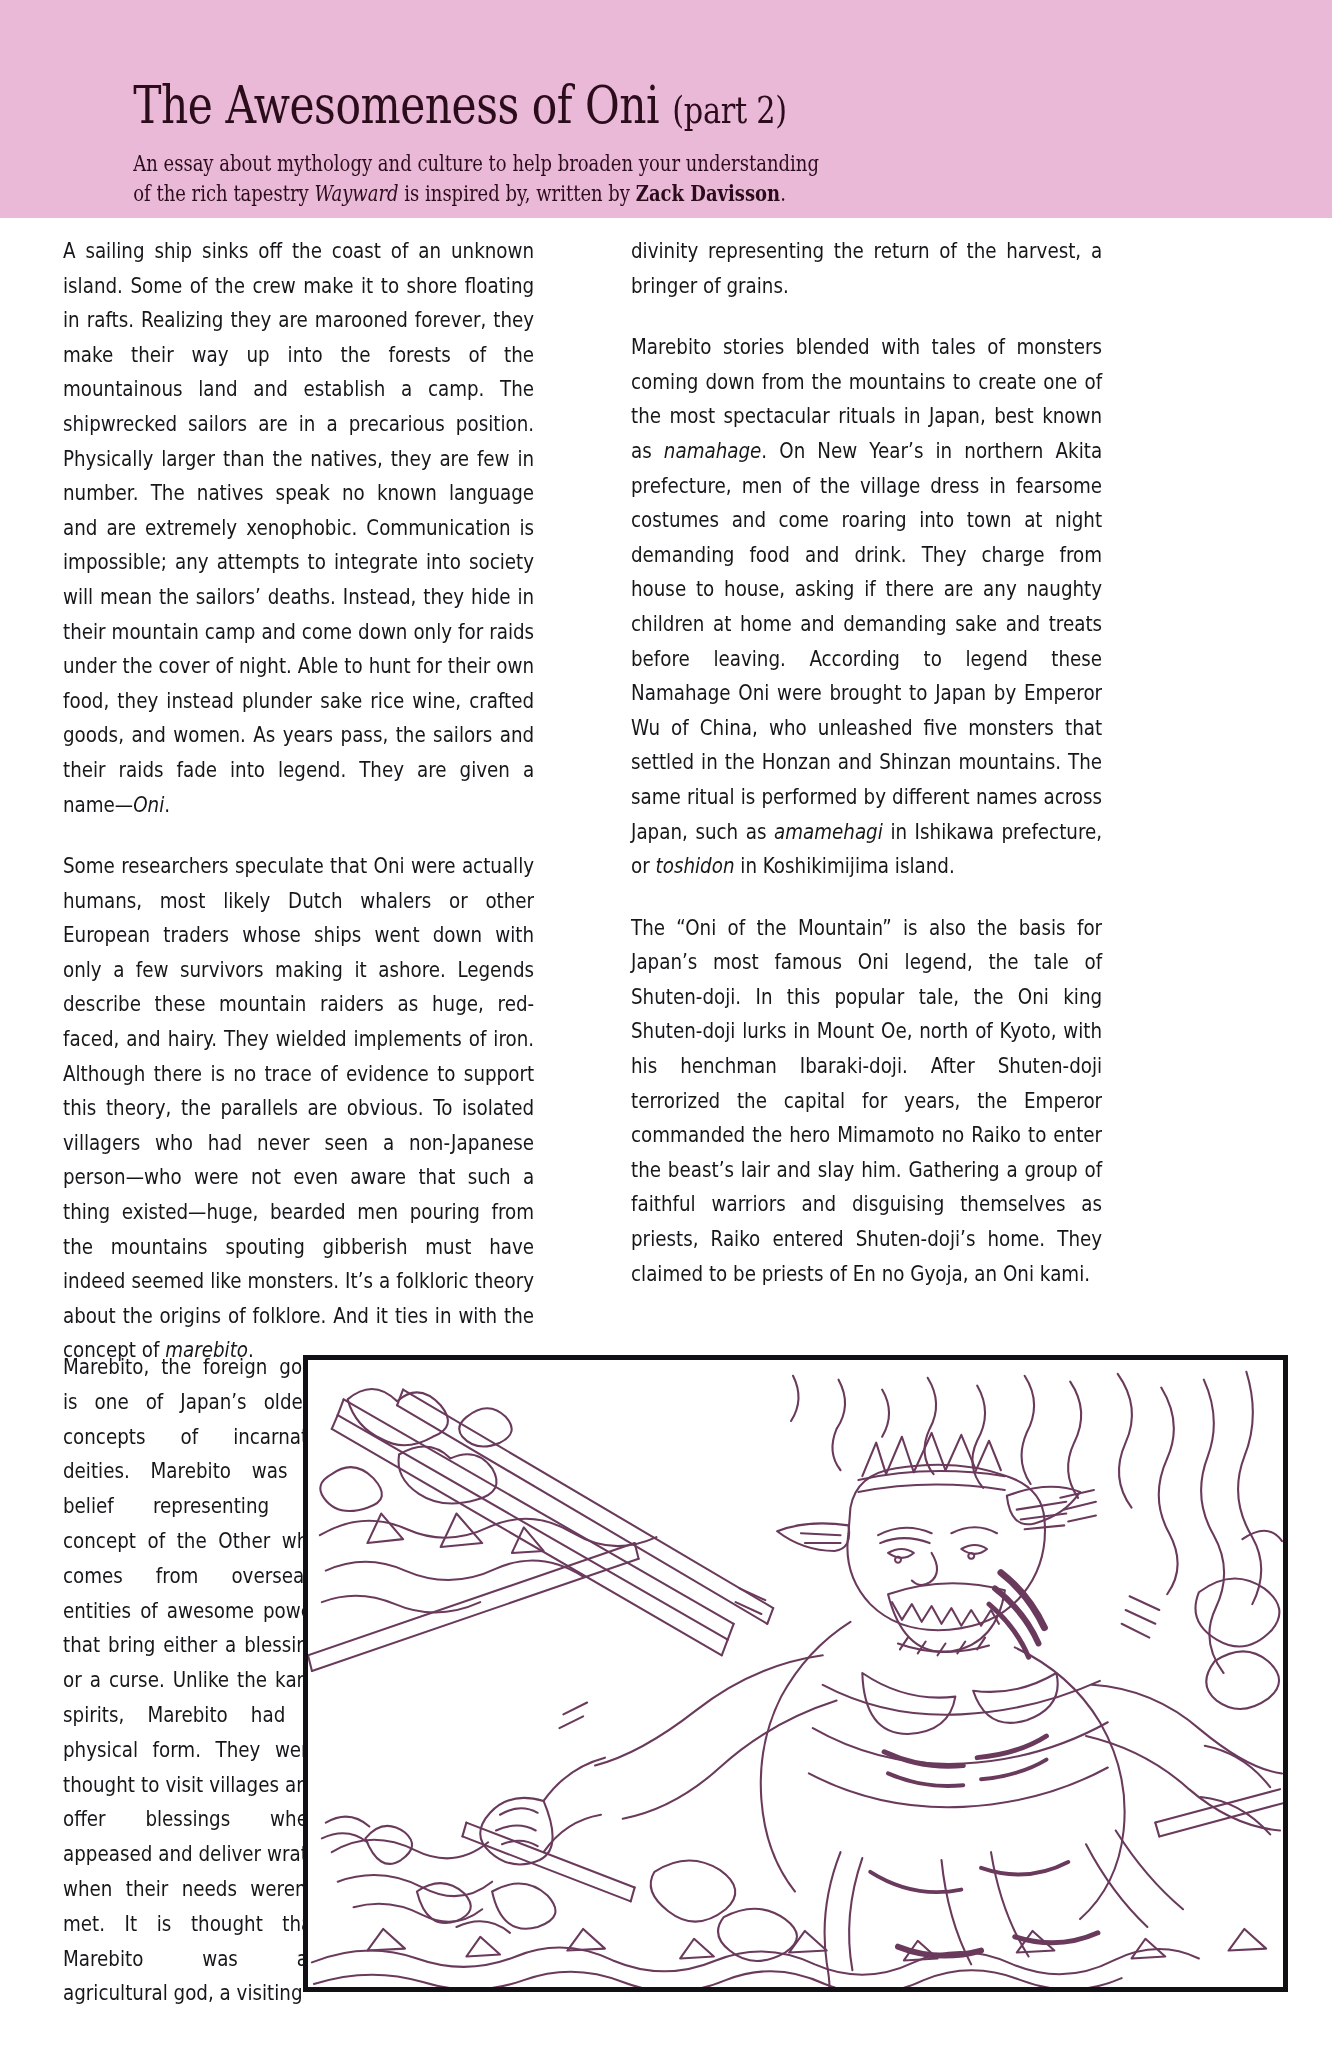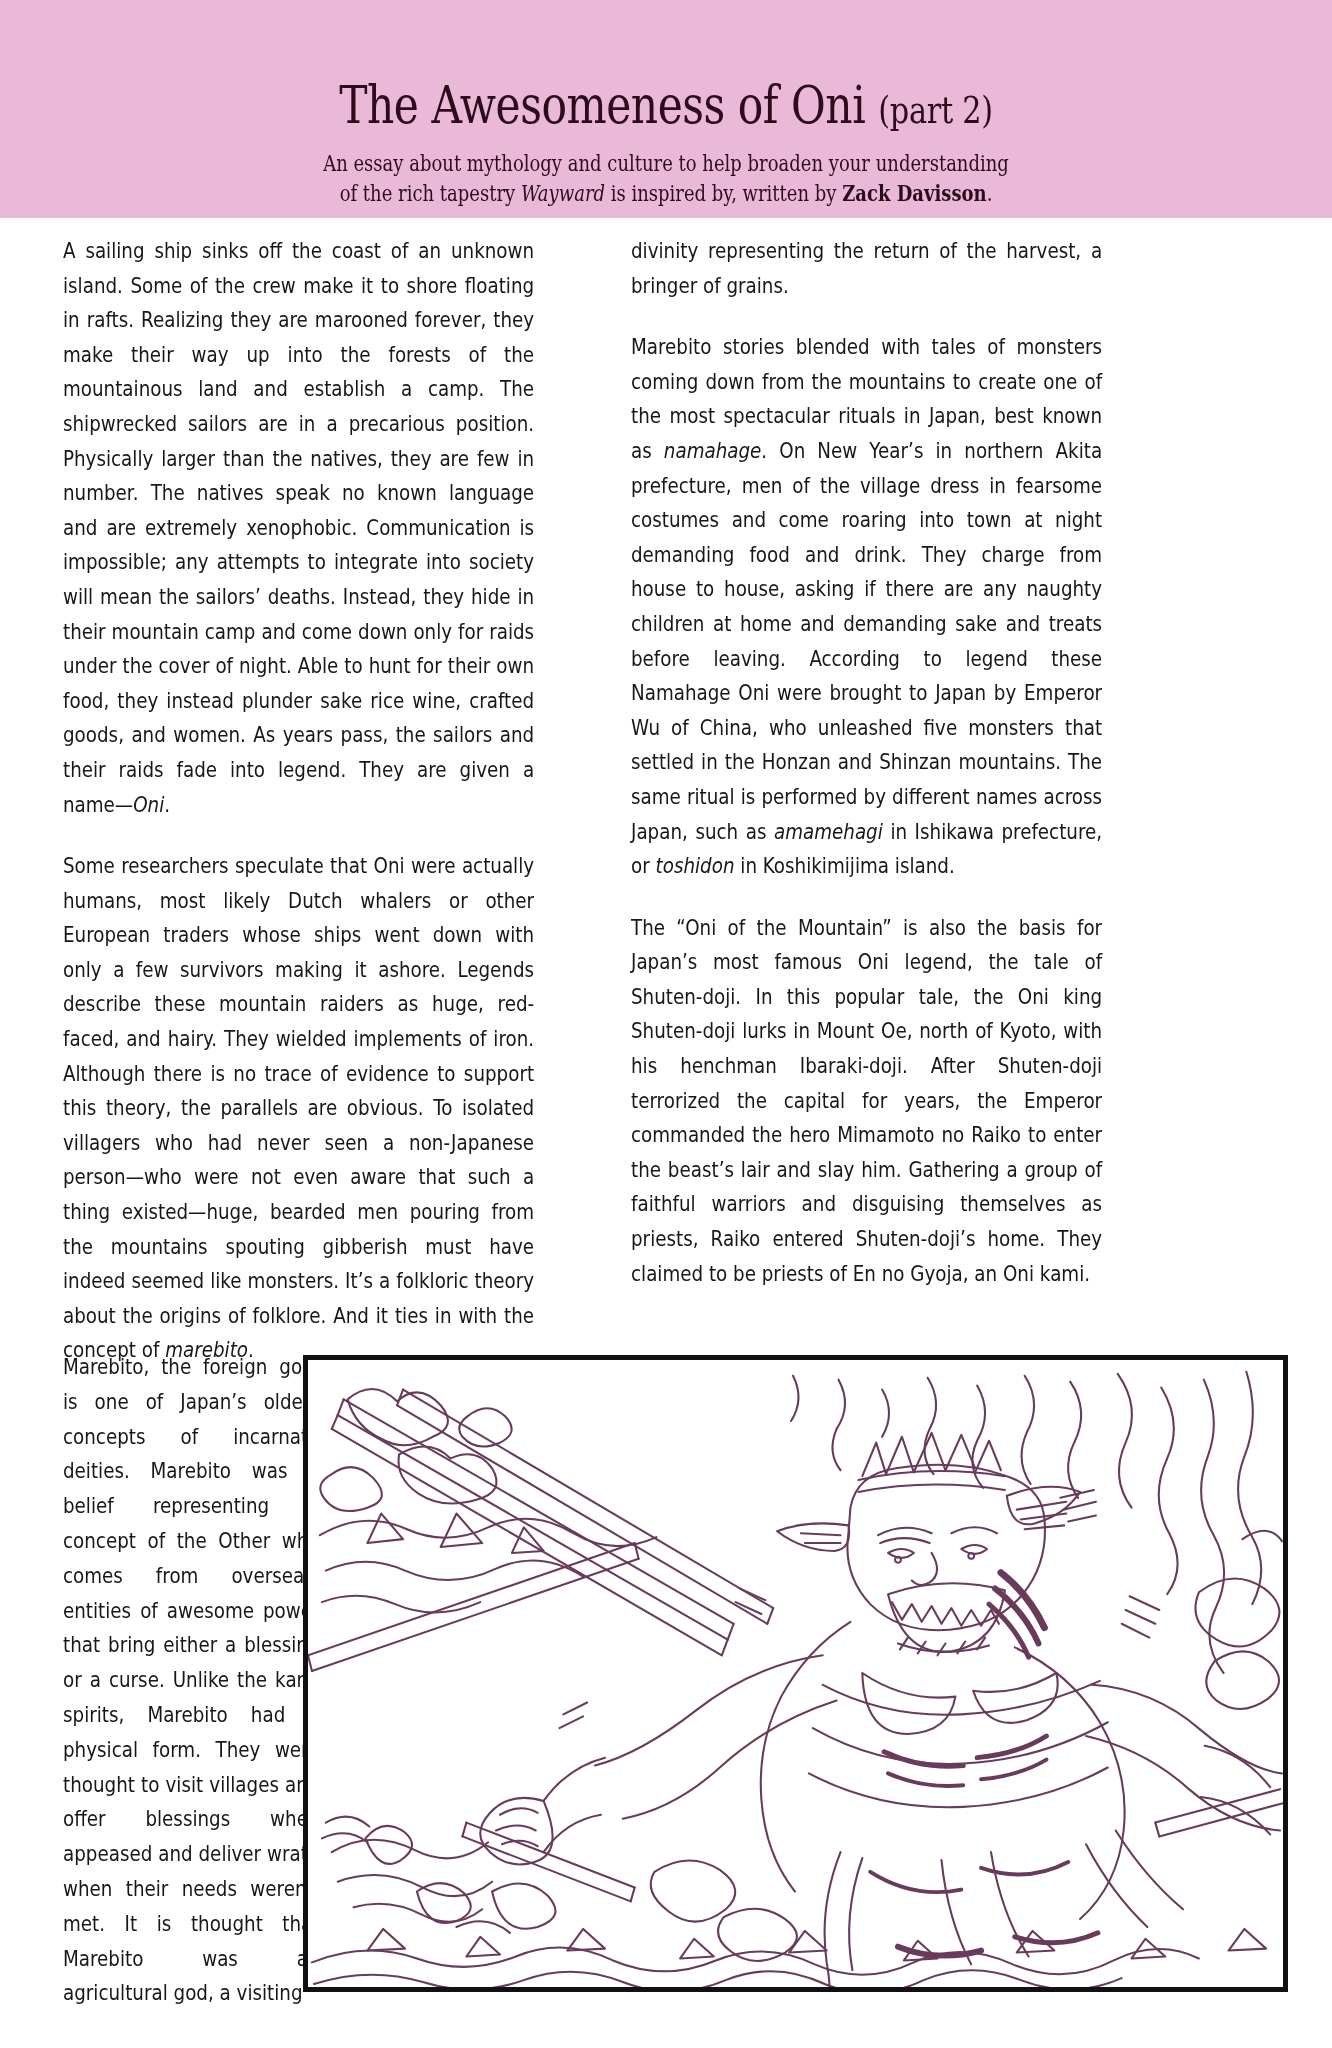--- a/index.html
+++ b/index.html
@@ -17,7 +17,7 @@
     width:1332px; height:218px;
     background:#ebb9d8;
     box-sizing:border-box;
-    text-align:center;
+    text-align:left;
   }
   #page-title{
     margin:0;

